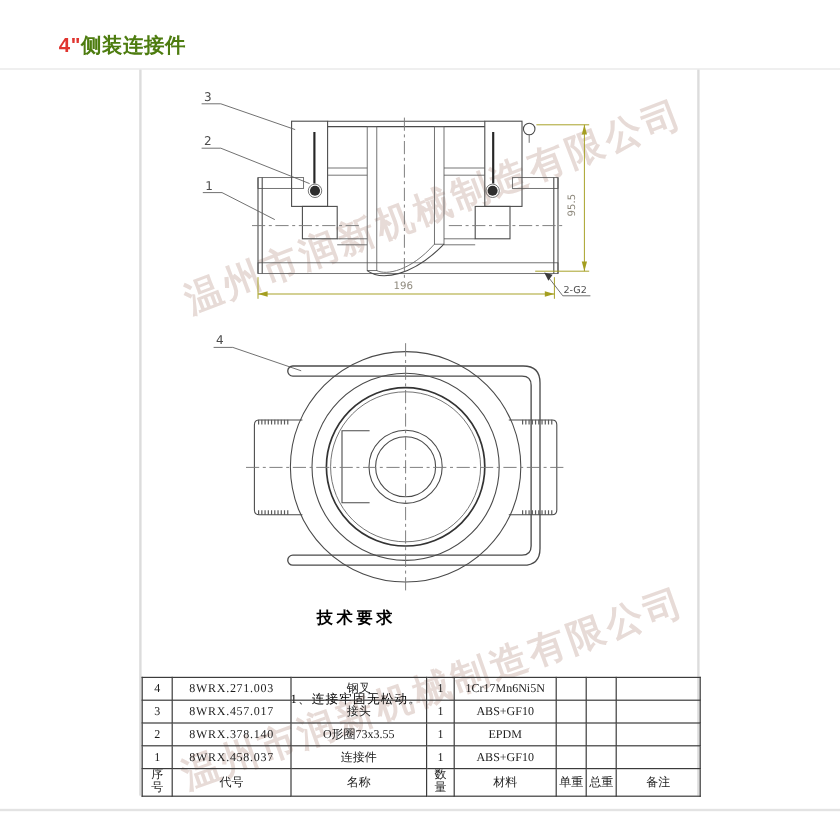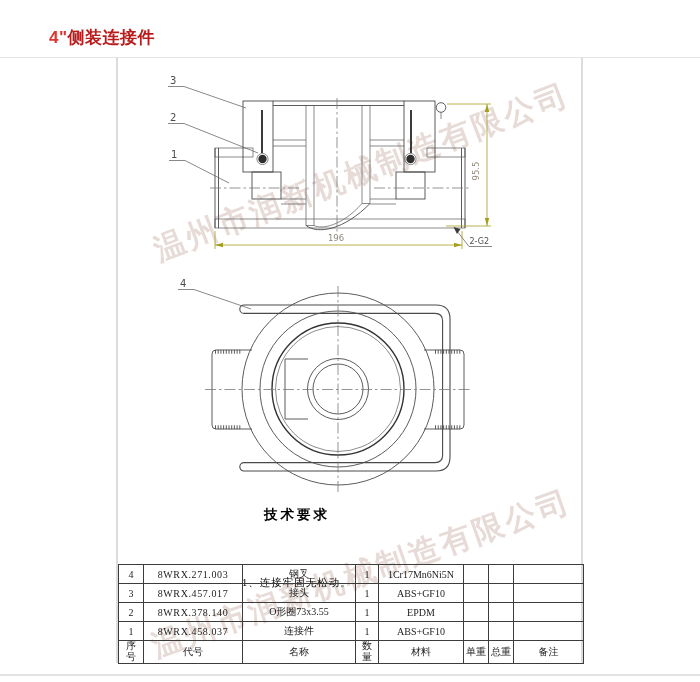--- a/index.html
+++ b/index.html
@@ -48,7 +48,7 @@
 </head>
 <body>
 
-<div class="page-title"><span style="color:#e0342f;">4"</span><span style="color:#b91c1c;">侧装连接件</span></div>
+<div class="page-title"><span style="color:#e0342f;">4"</span><span style="color:#4d7c0f;">侧装连接件</span></div>
 
 <div class="divider-top"></div>
 <div class="frame-v frame-left"></div>

